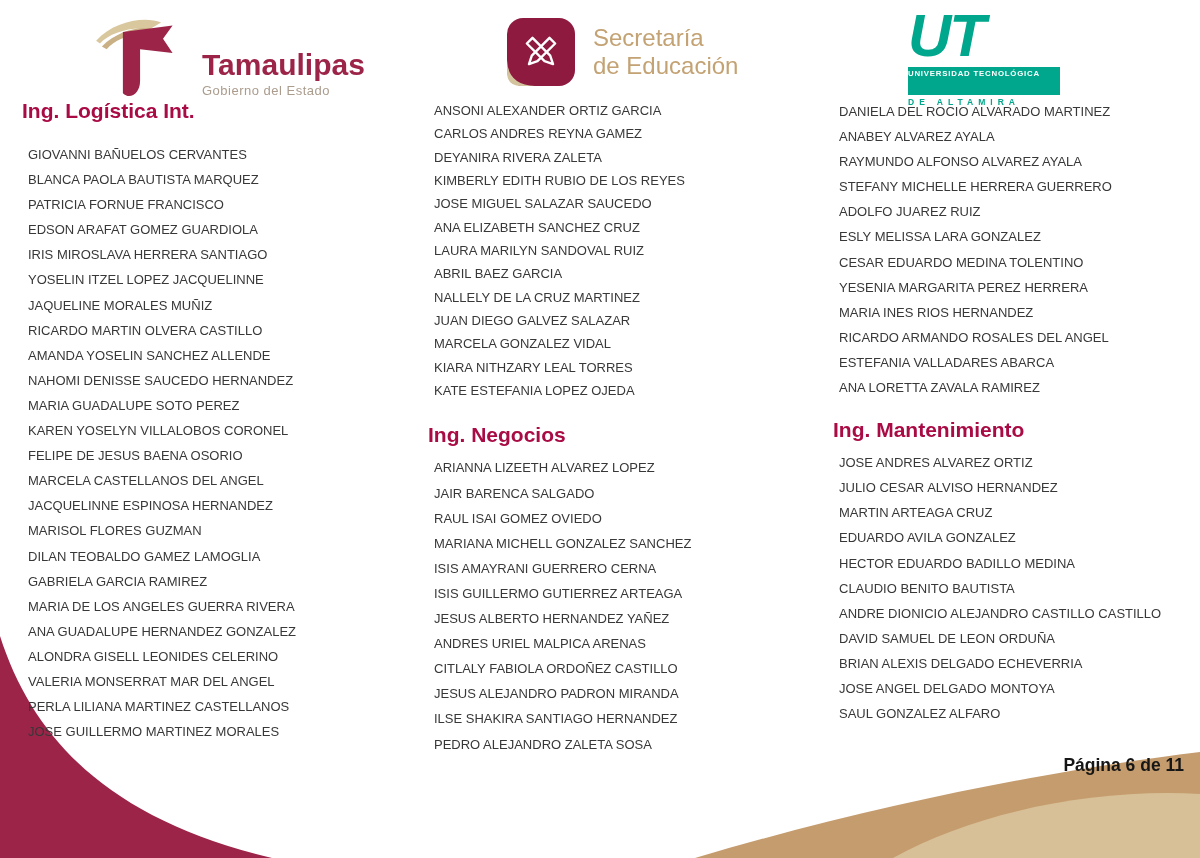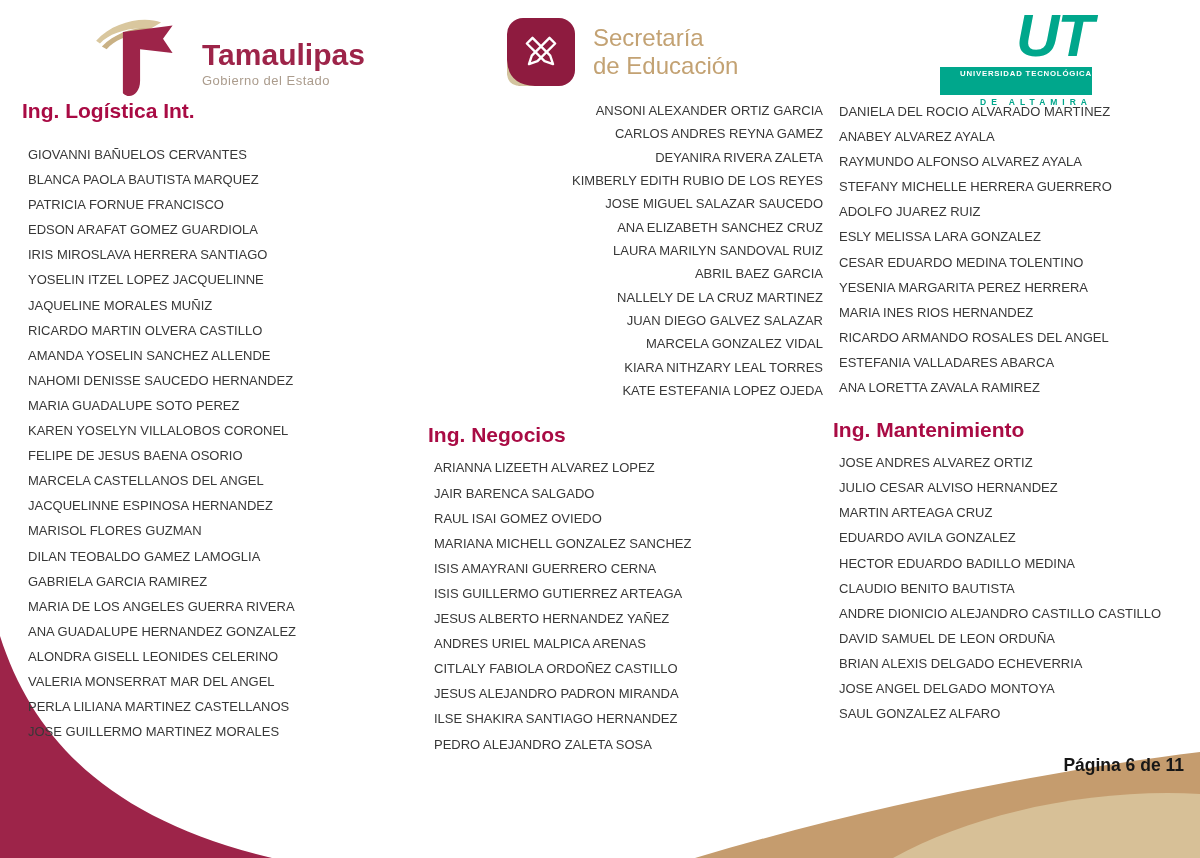--- a/index.html
+++ b/index.html
@@ -9,7 +9,7 @@
   .content{position:absolute;left:0;top:0;width:1200px;height:858px;z-index:1;}
 
   
-  .logo-tam{position:absolute;left:92px;top:12px;display:flex;align-items:center;}
+  .logo-tam{position:absolute;left:92px;top:12px;display:flex;align-items:flex-end;}
   .logo-tam .txt{margin-left:10px;margin-top:18px;}
   .logo-tam .title{font-size:30px;font-weight:700;color:#9d2449;line-height:30px;}
   .logo-tam .sub{font-size:13px;color:#ab9c8d;margin-top:3px;letter-spacing:0.5px;}

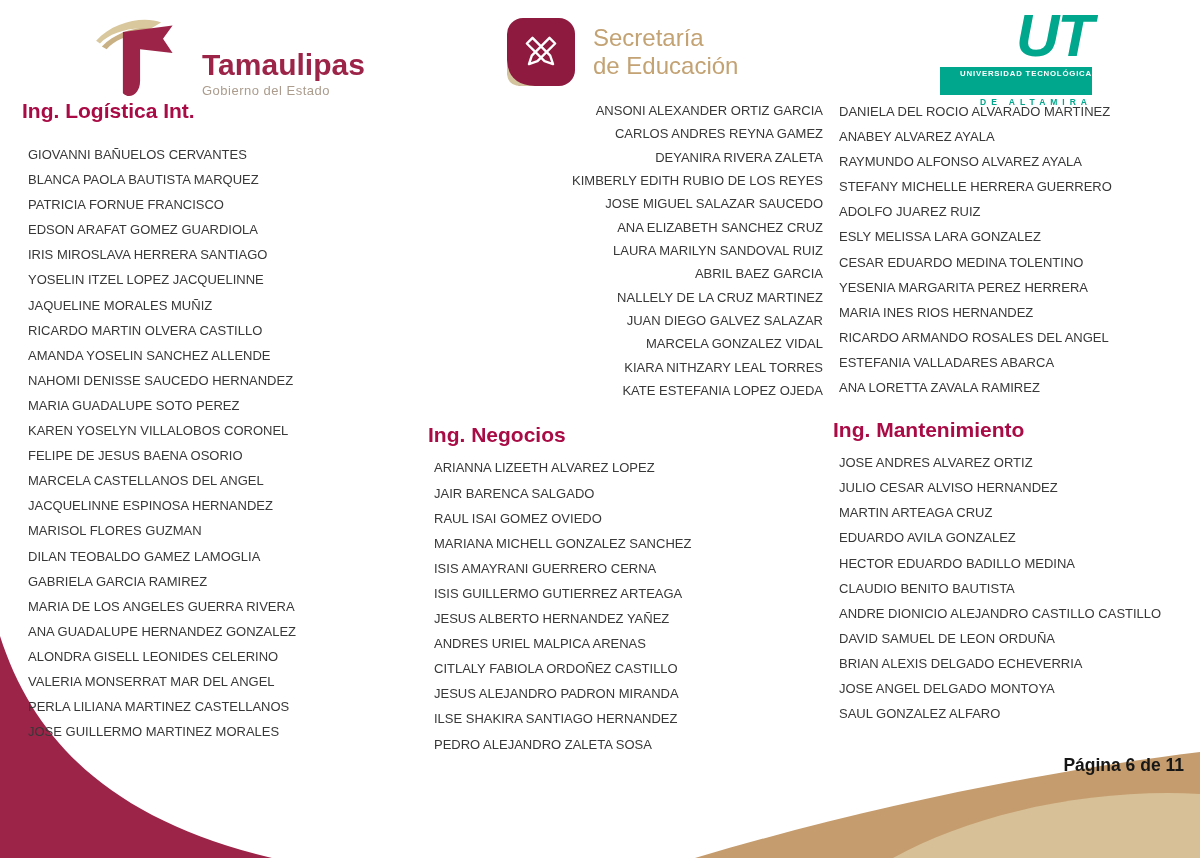--- a/index.html
+++ b/index.html
@@ -17,7 +17,7 @@
   .logo-edu{position:absolute;left:505px;top:16px;display:flex;align-items:center;}
   .logo-edu .txt{margin-left:16px;color:#c3a273;font-size:24px;line-height:28px;}
 
-  .logo-ut{position:absolute;left:940px;top:6px;width:152px;text-align:right;}
+  .logo-ut{position:absolute;left:908px;top:6px;width:152px;text-align:left;}
   .logo-ut .initials{font-size:60px;line-height:60px;font-weight:800;font-style:italic;color:#00a78c;letter-spacing:-2px;}
   .logo-ut .bar{background:#00a78c;color:#ffffff;font-size:7.8px;font-weight:700;letter-spacing:0.8px;padding:2px 0 17px 0;margin-top:1px;}
   .logo-ut .line2{color:#00a78c;font-size:8.5px;font-weight:700;letter-spacing:5px;margin-top:2px;}

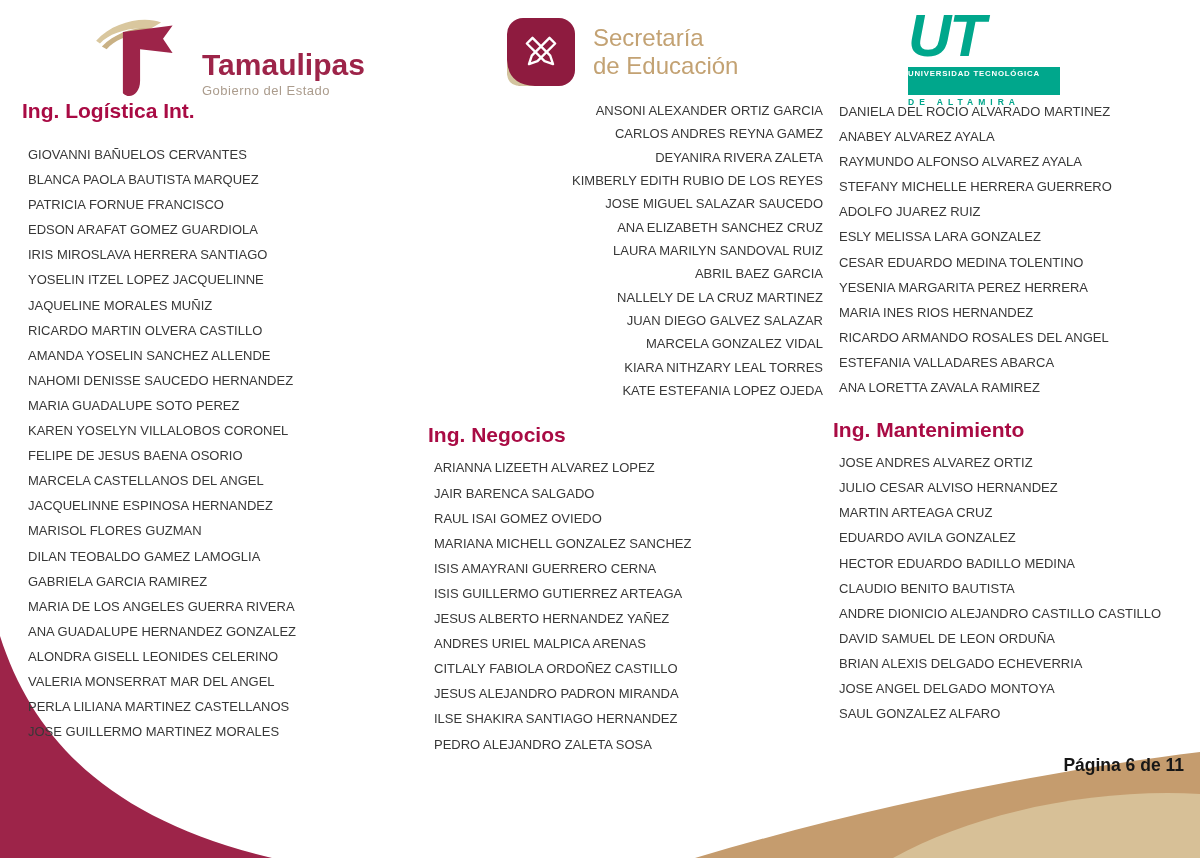--- a/index.html
+++ b/index.html
@@ -30,7 +30,7 @@
   .sec-header{font-size:21px;font-weight:700;color:#a90b44;line-height:27px;}
   .names{margin:0;}
   .name{font-size:13px;color:#383838;line-height:25.1px;white-space:nowrap;padding-left:6px;}
-  .col2 .block-a .name{line-height:23.35px;text-align:right;}
+  .col2 .block-a .name{line-height:23.35px;}
   .col1 .names{margin-top:18px;}
   .col2 .block-b{margin-top:19px;}
   .col2 .block-b .names{margin-top:7px;}

